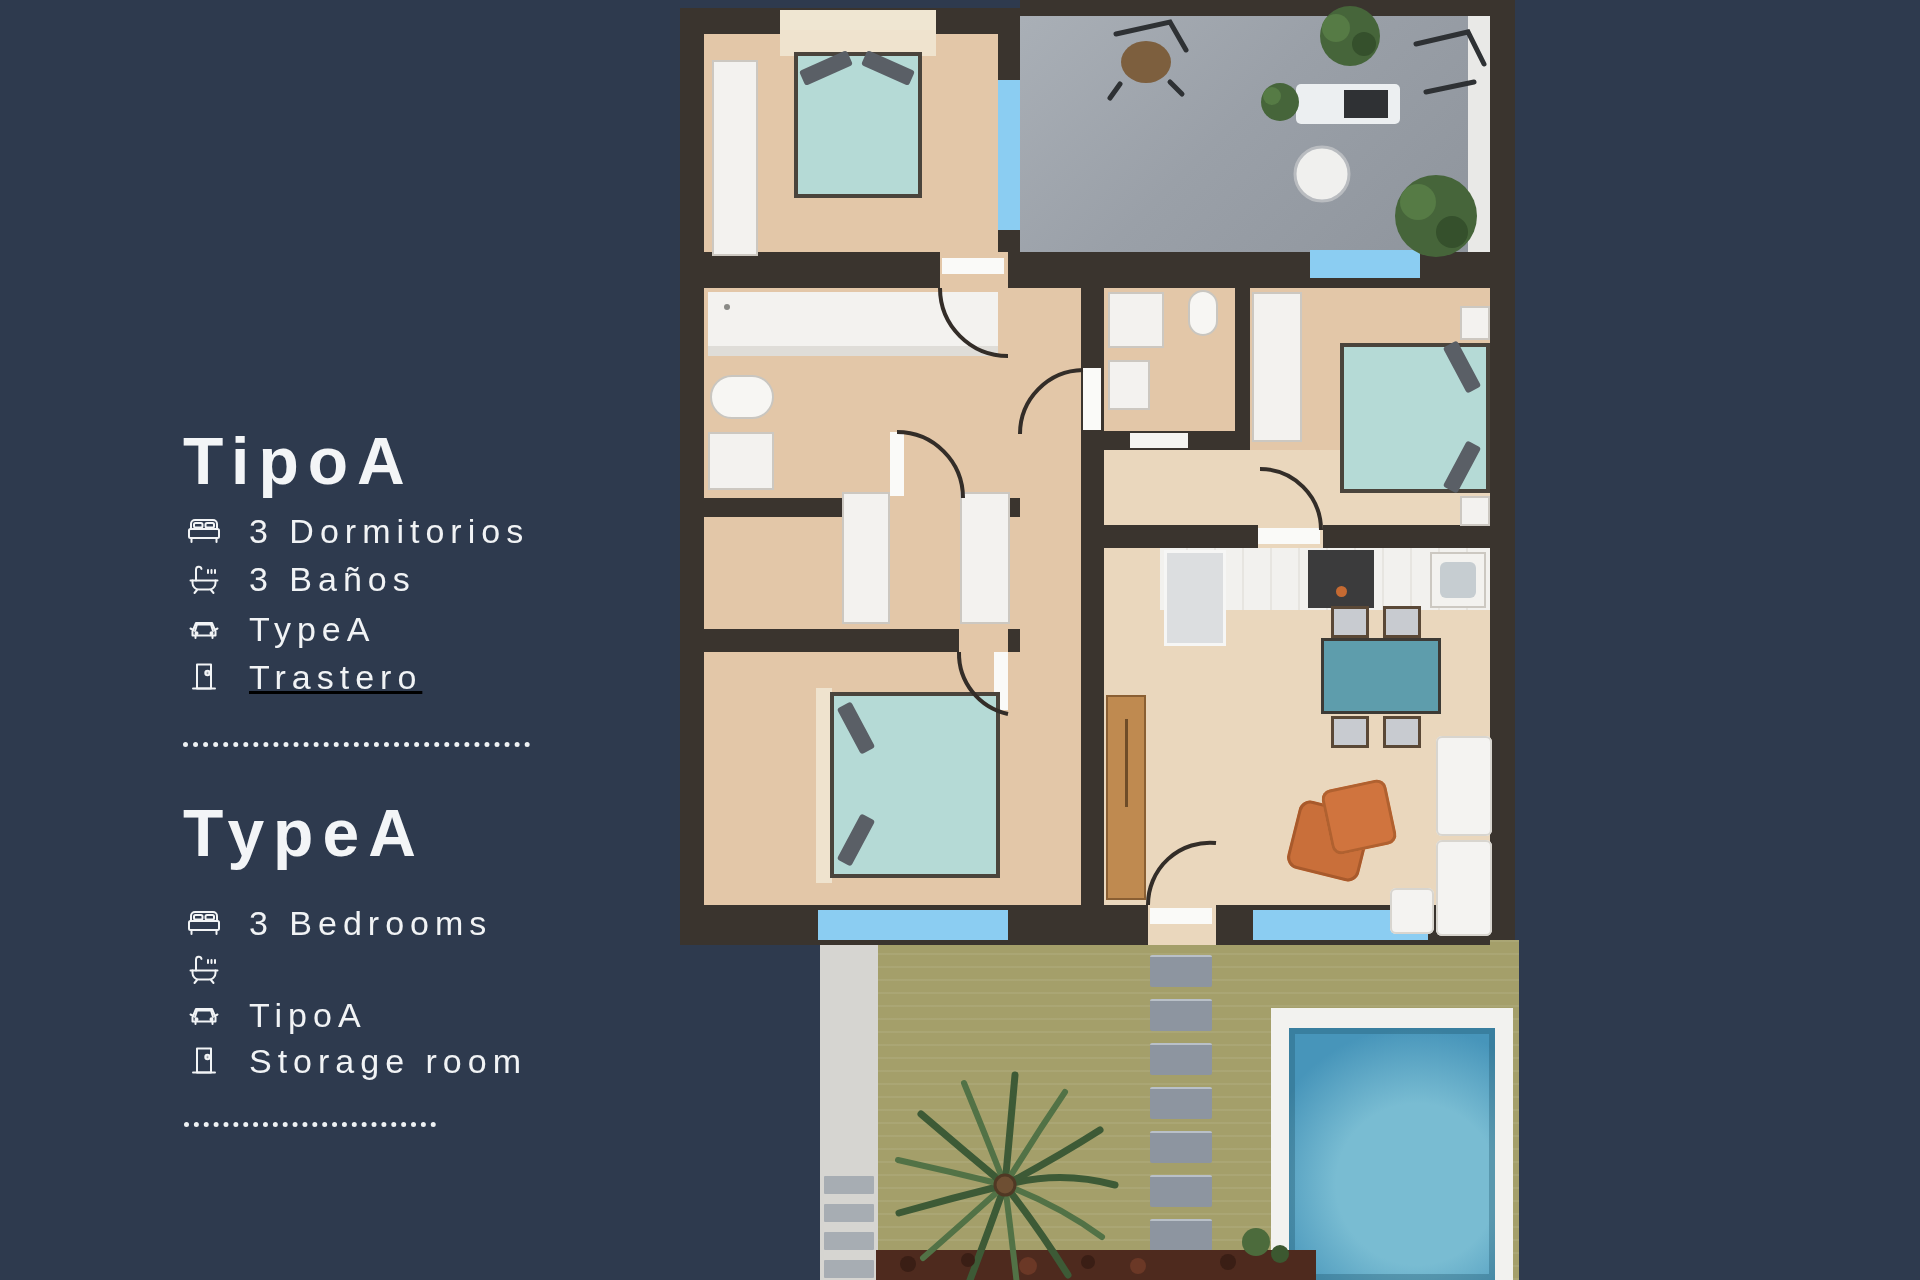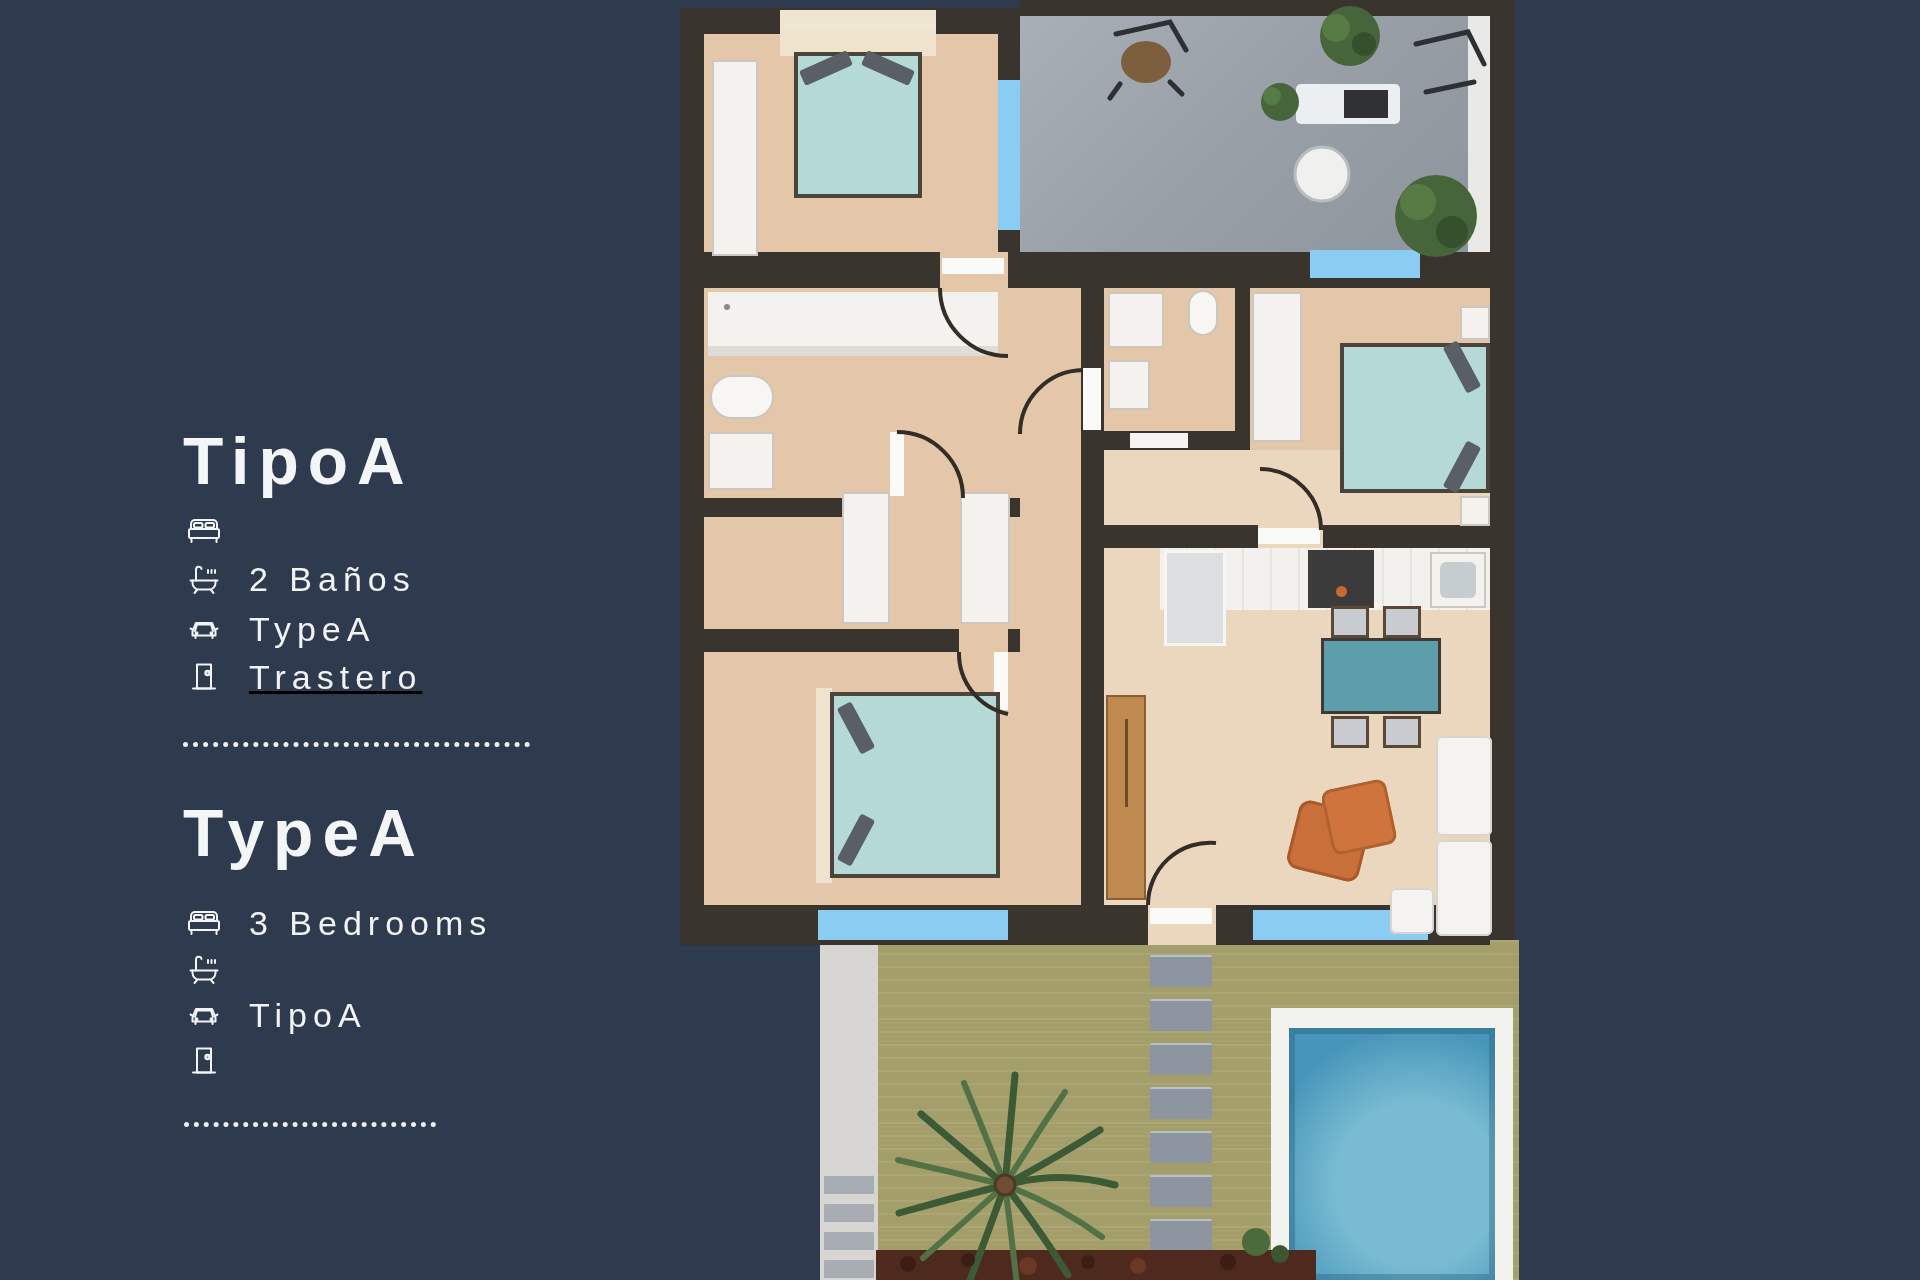--- a/index.html
+++ b/index.html
@@ -44,6 +44,7 @@
         <rect x="3" y="16" width="30" height="9" rx="1.5"></rect>
         <path d="M5.5 25 v4 M30.5 25 v4"></path>
       </svg>
+      <span class="flabel">3 Dormitorios</span>
     </div>
 
     <div class="frow" style="top:558px;">

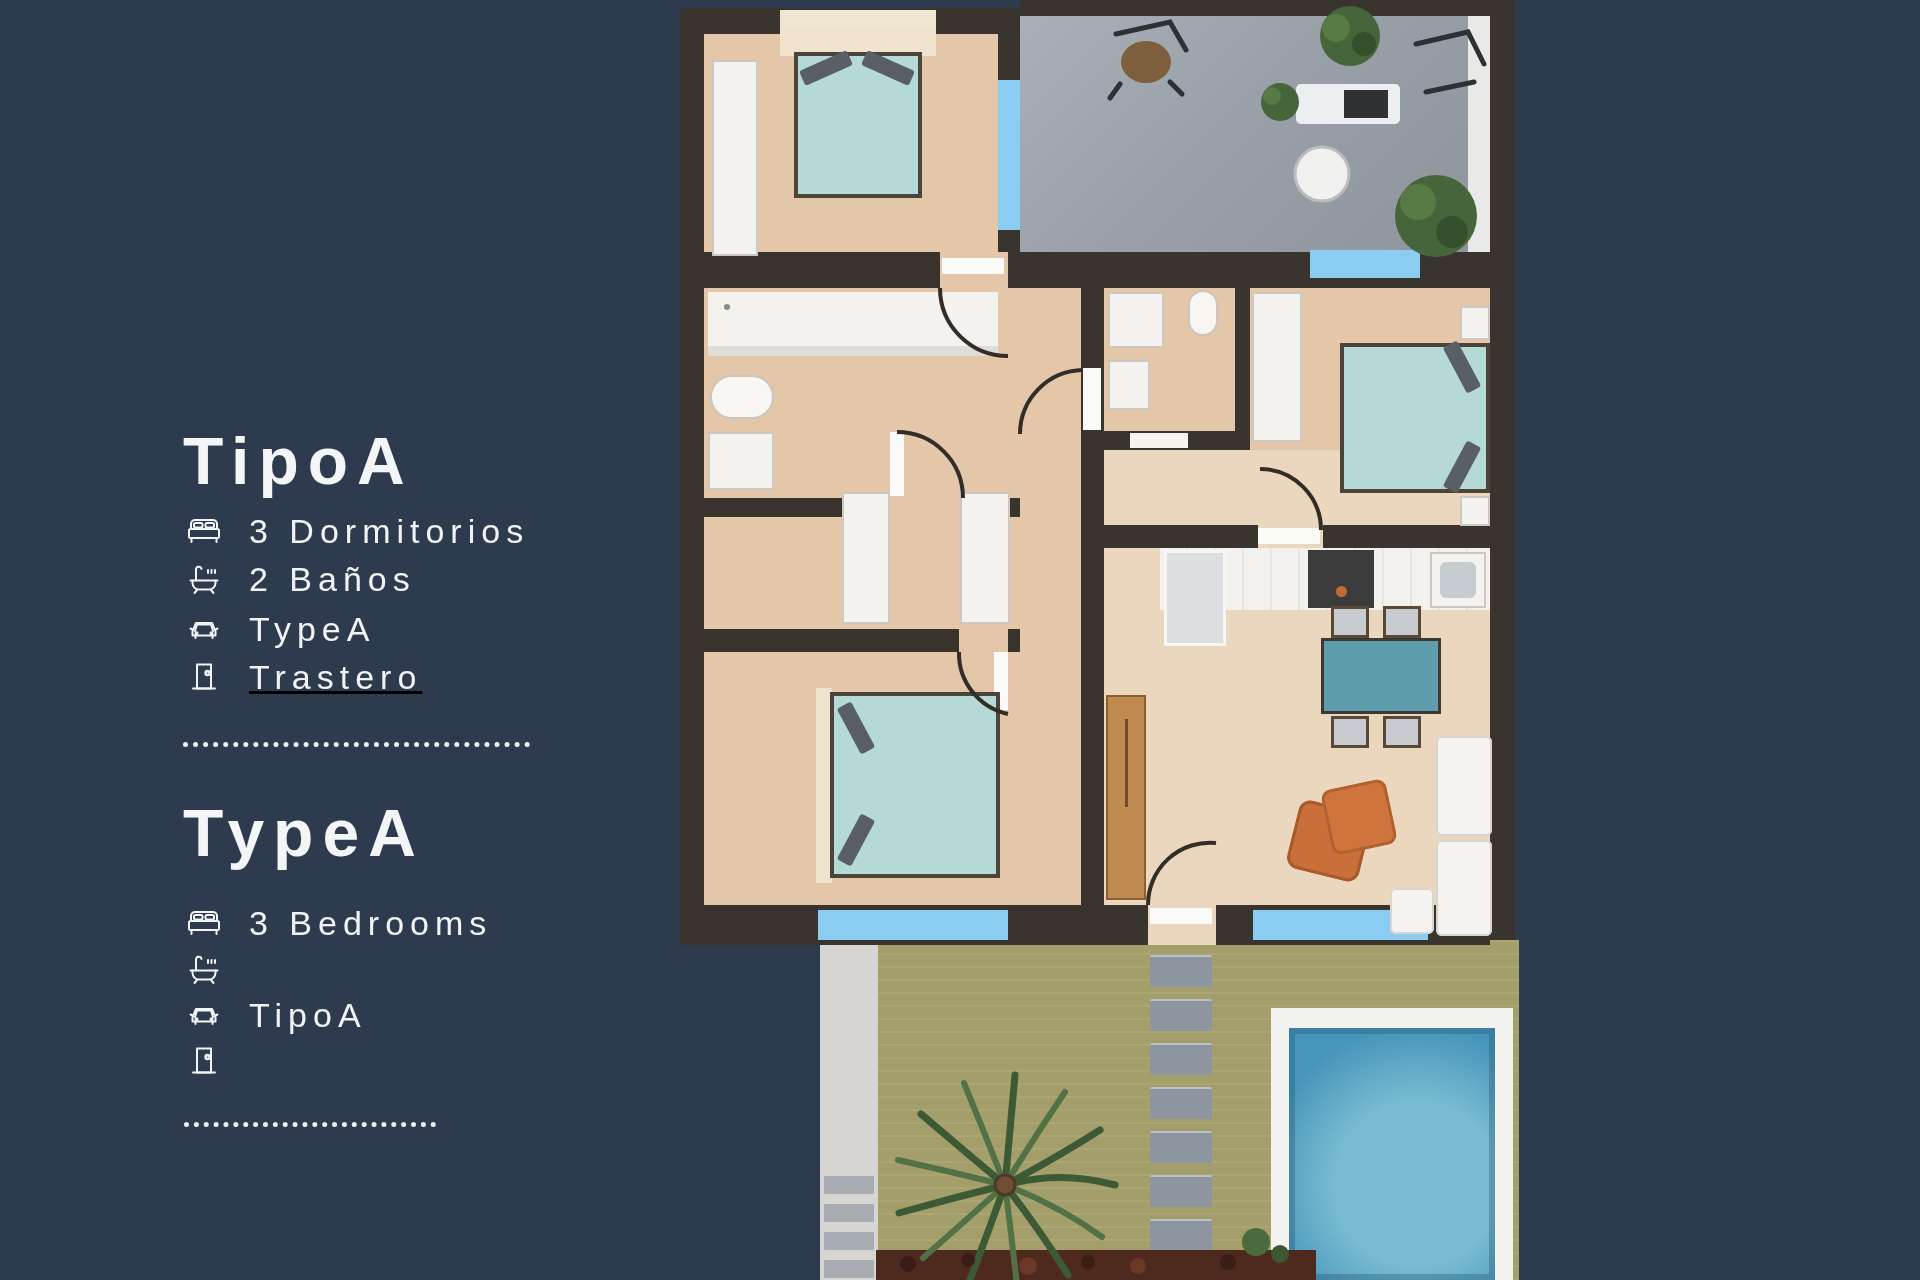--- a/index.html
+++ b/index.html
@@ -55,7 +55,7 @@
         <path d="M22 9 v3 M25.5 9 v3 M29 9 v3"></path>
         <path d="M11 29 l-2.5 3 M25 29 l2.5 3"></path>
       </svg>
-      <span class="flabel">2 Baños</span>
+      <span class="flabel">3 Baños</span>
     </div>
 
     <div class="frow" style="top:608px;">

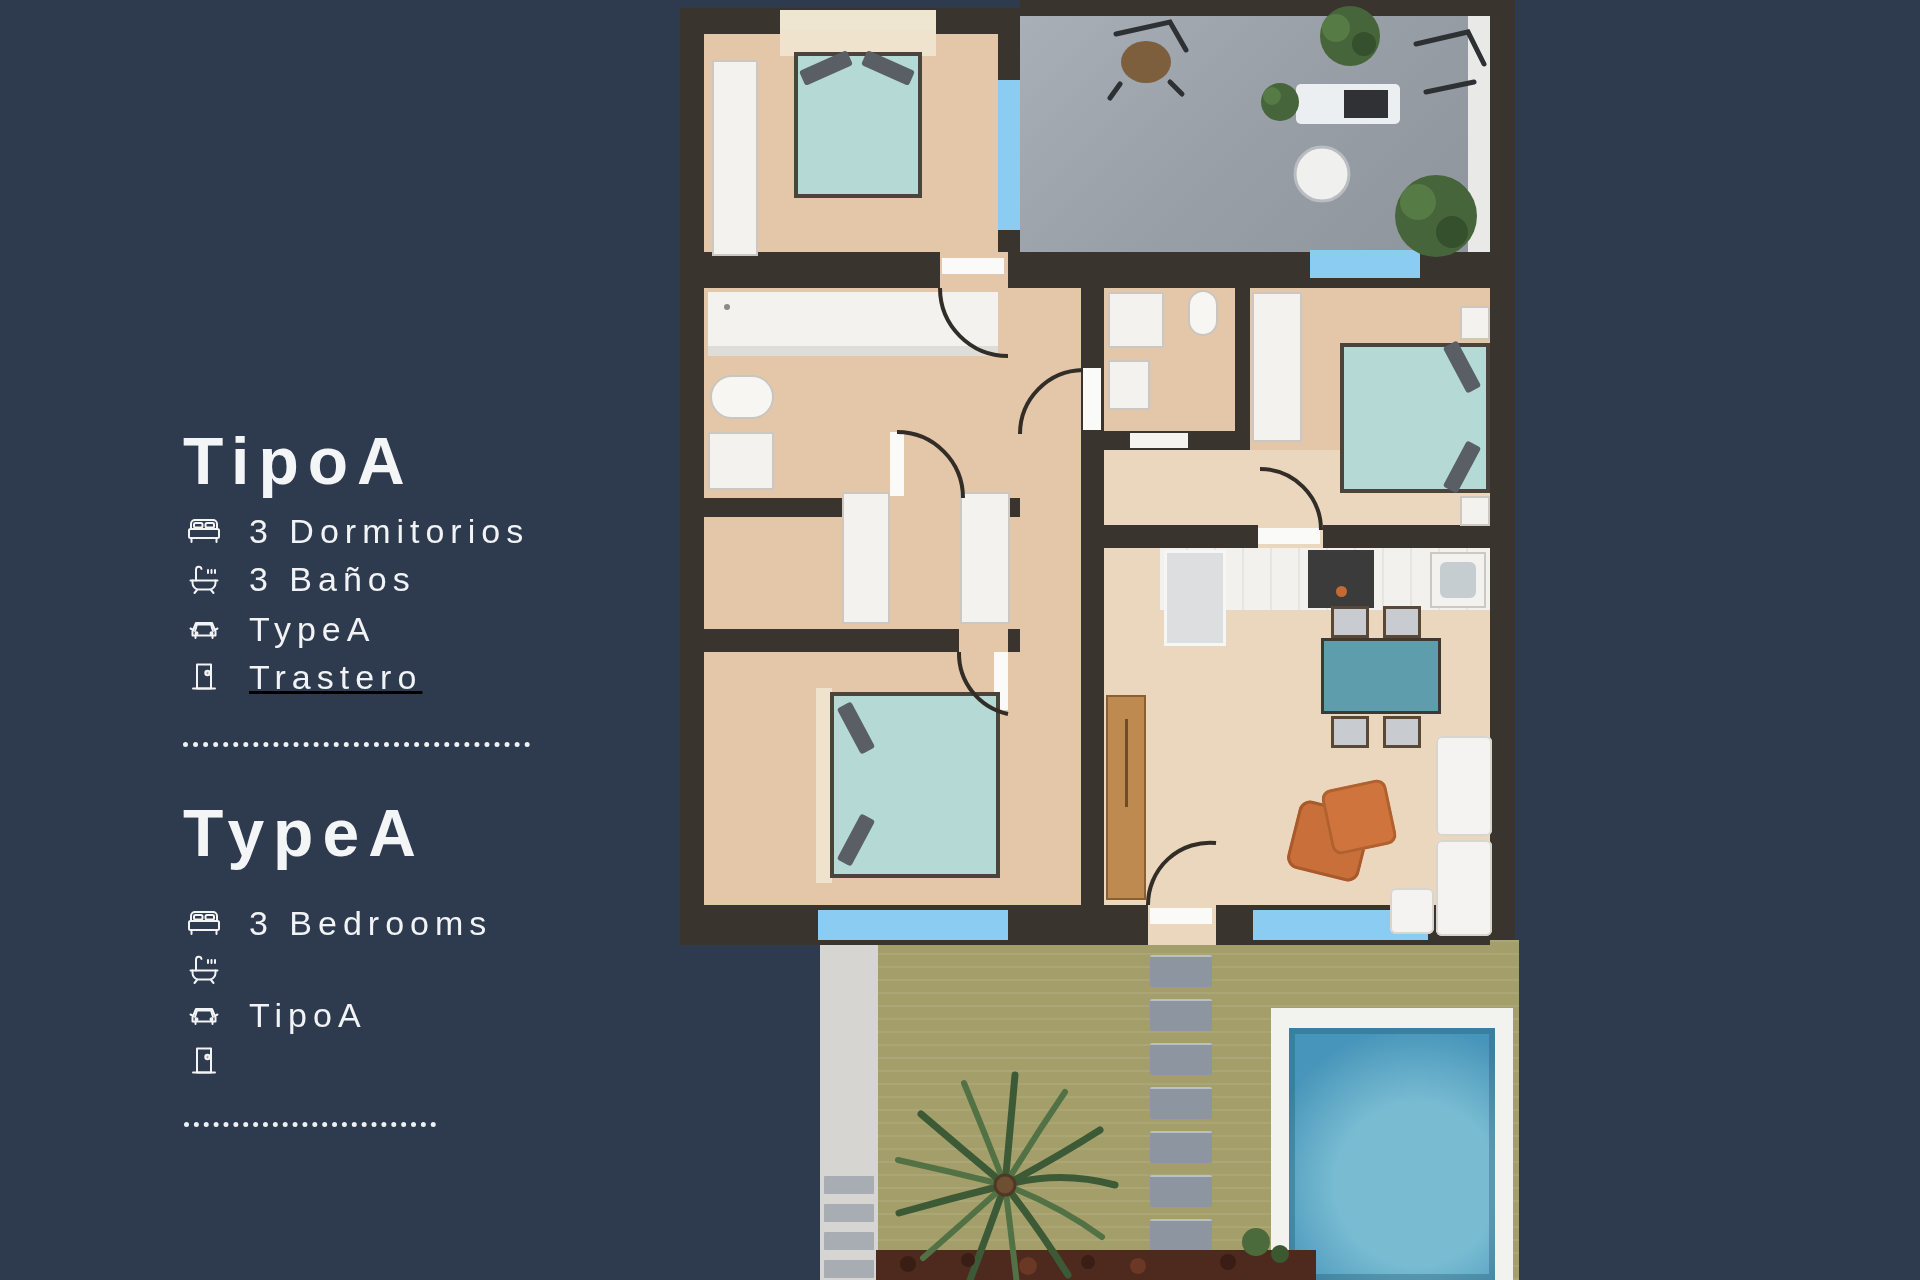--- a/index.html
+++ b/index.html
@@ -124,6 +124,7 @@
         <circle cx="21.5" cy="14" r="0.4"></circle>
         <path d="M7 29.5 h22"></path>
       </svg>
+      <span class="flabel">Storage room</span>
     </div>
 
     <div class="dots" style="left:184px;top:1122px;width:252px;"></div>

